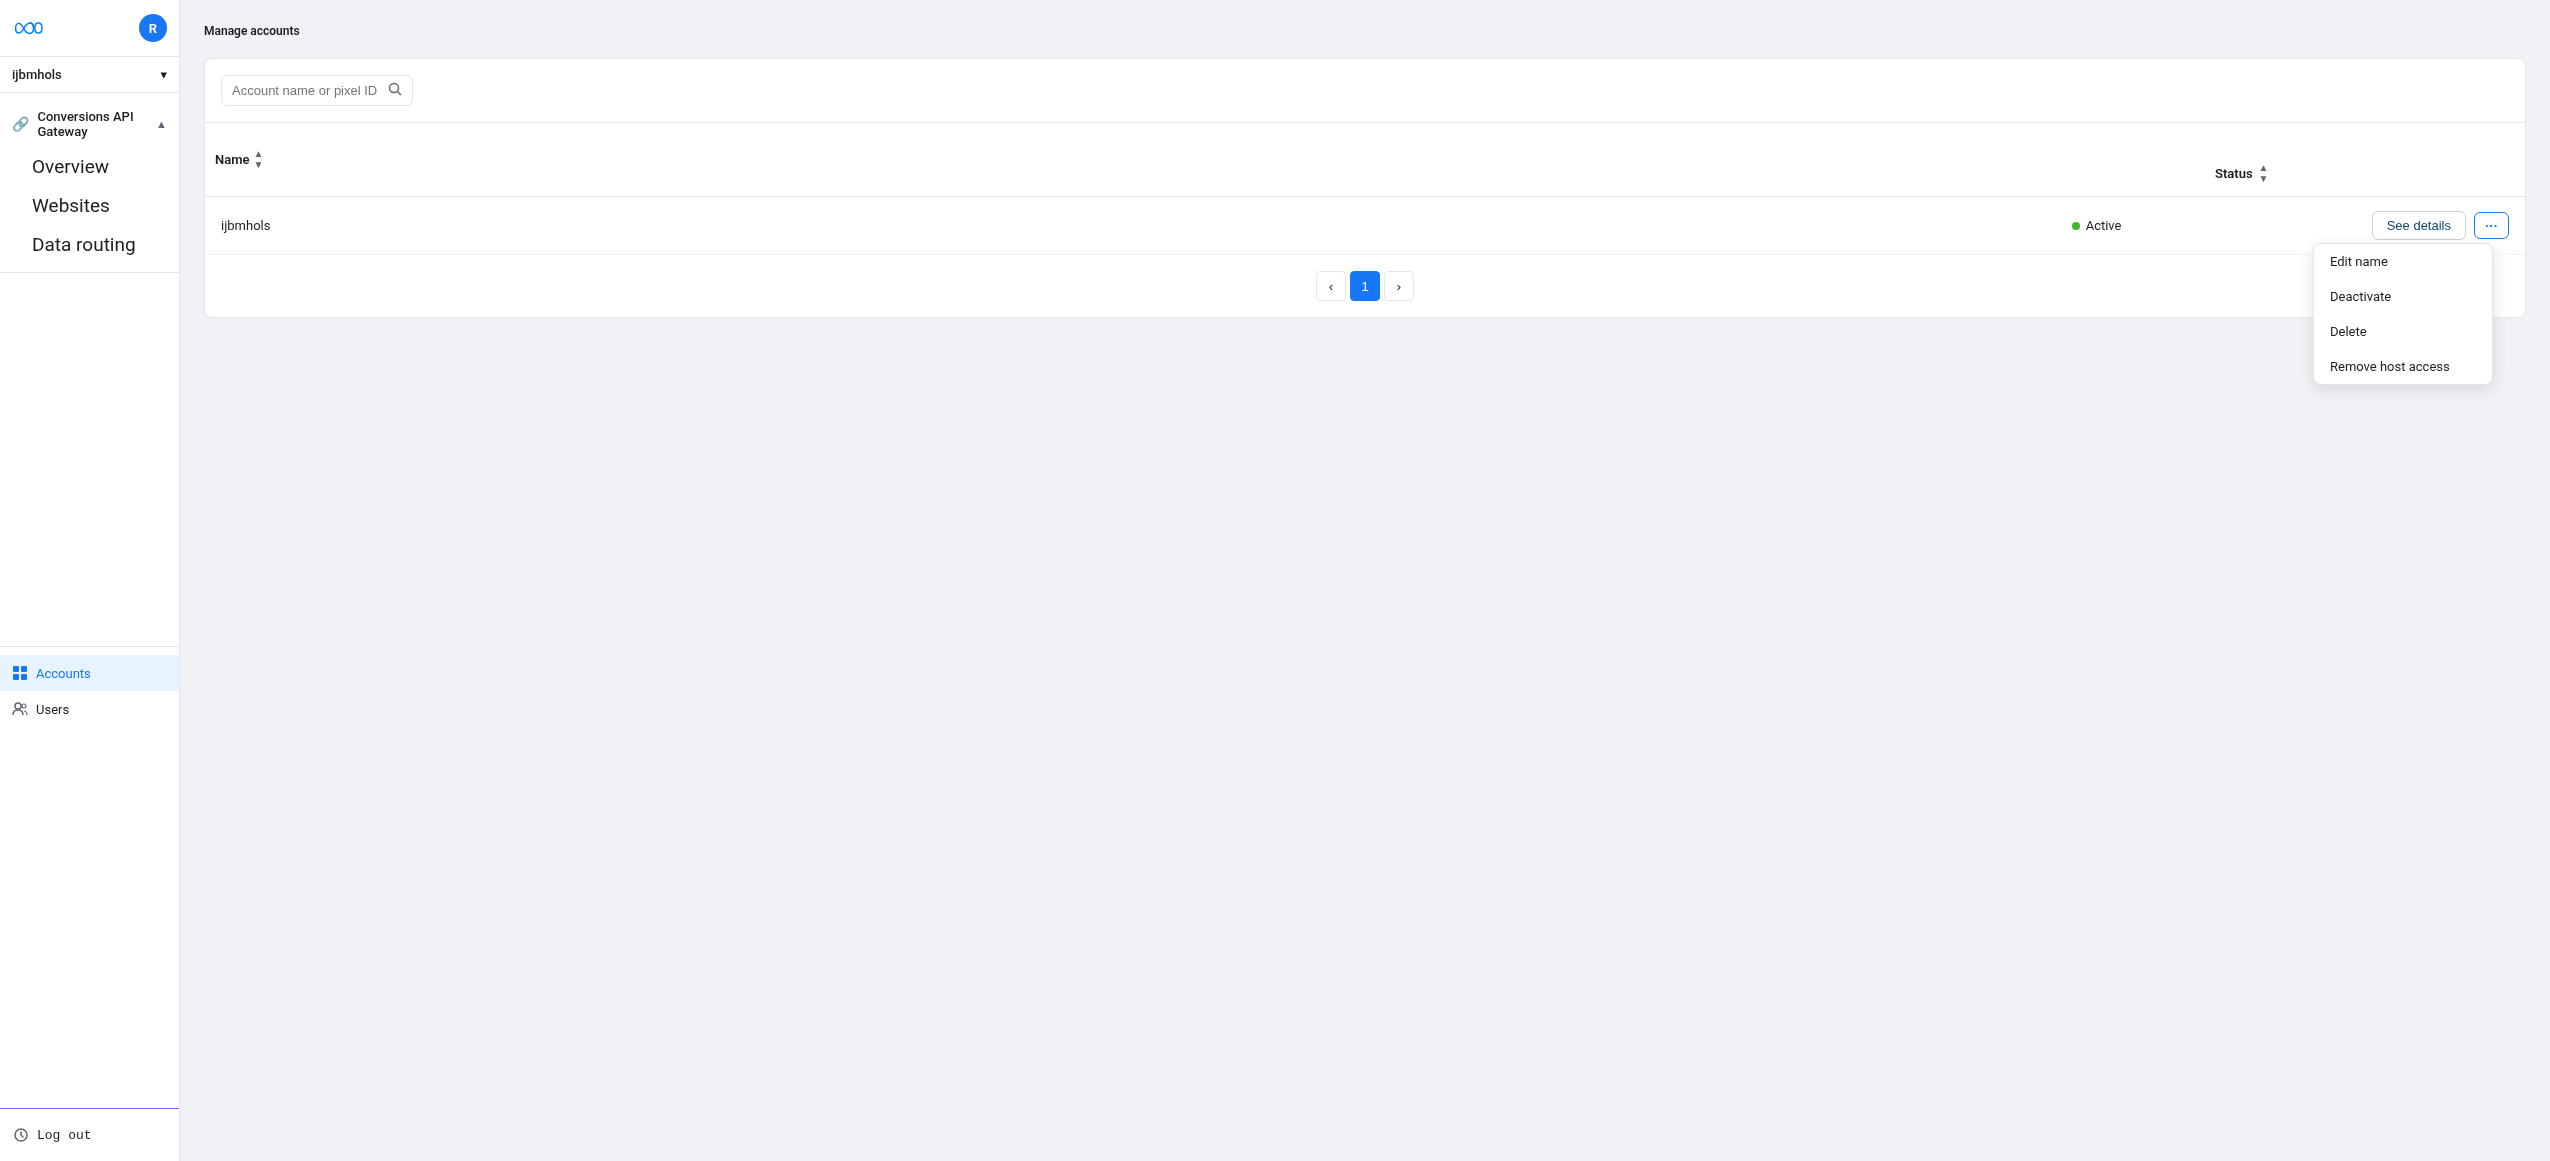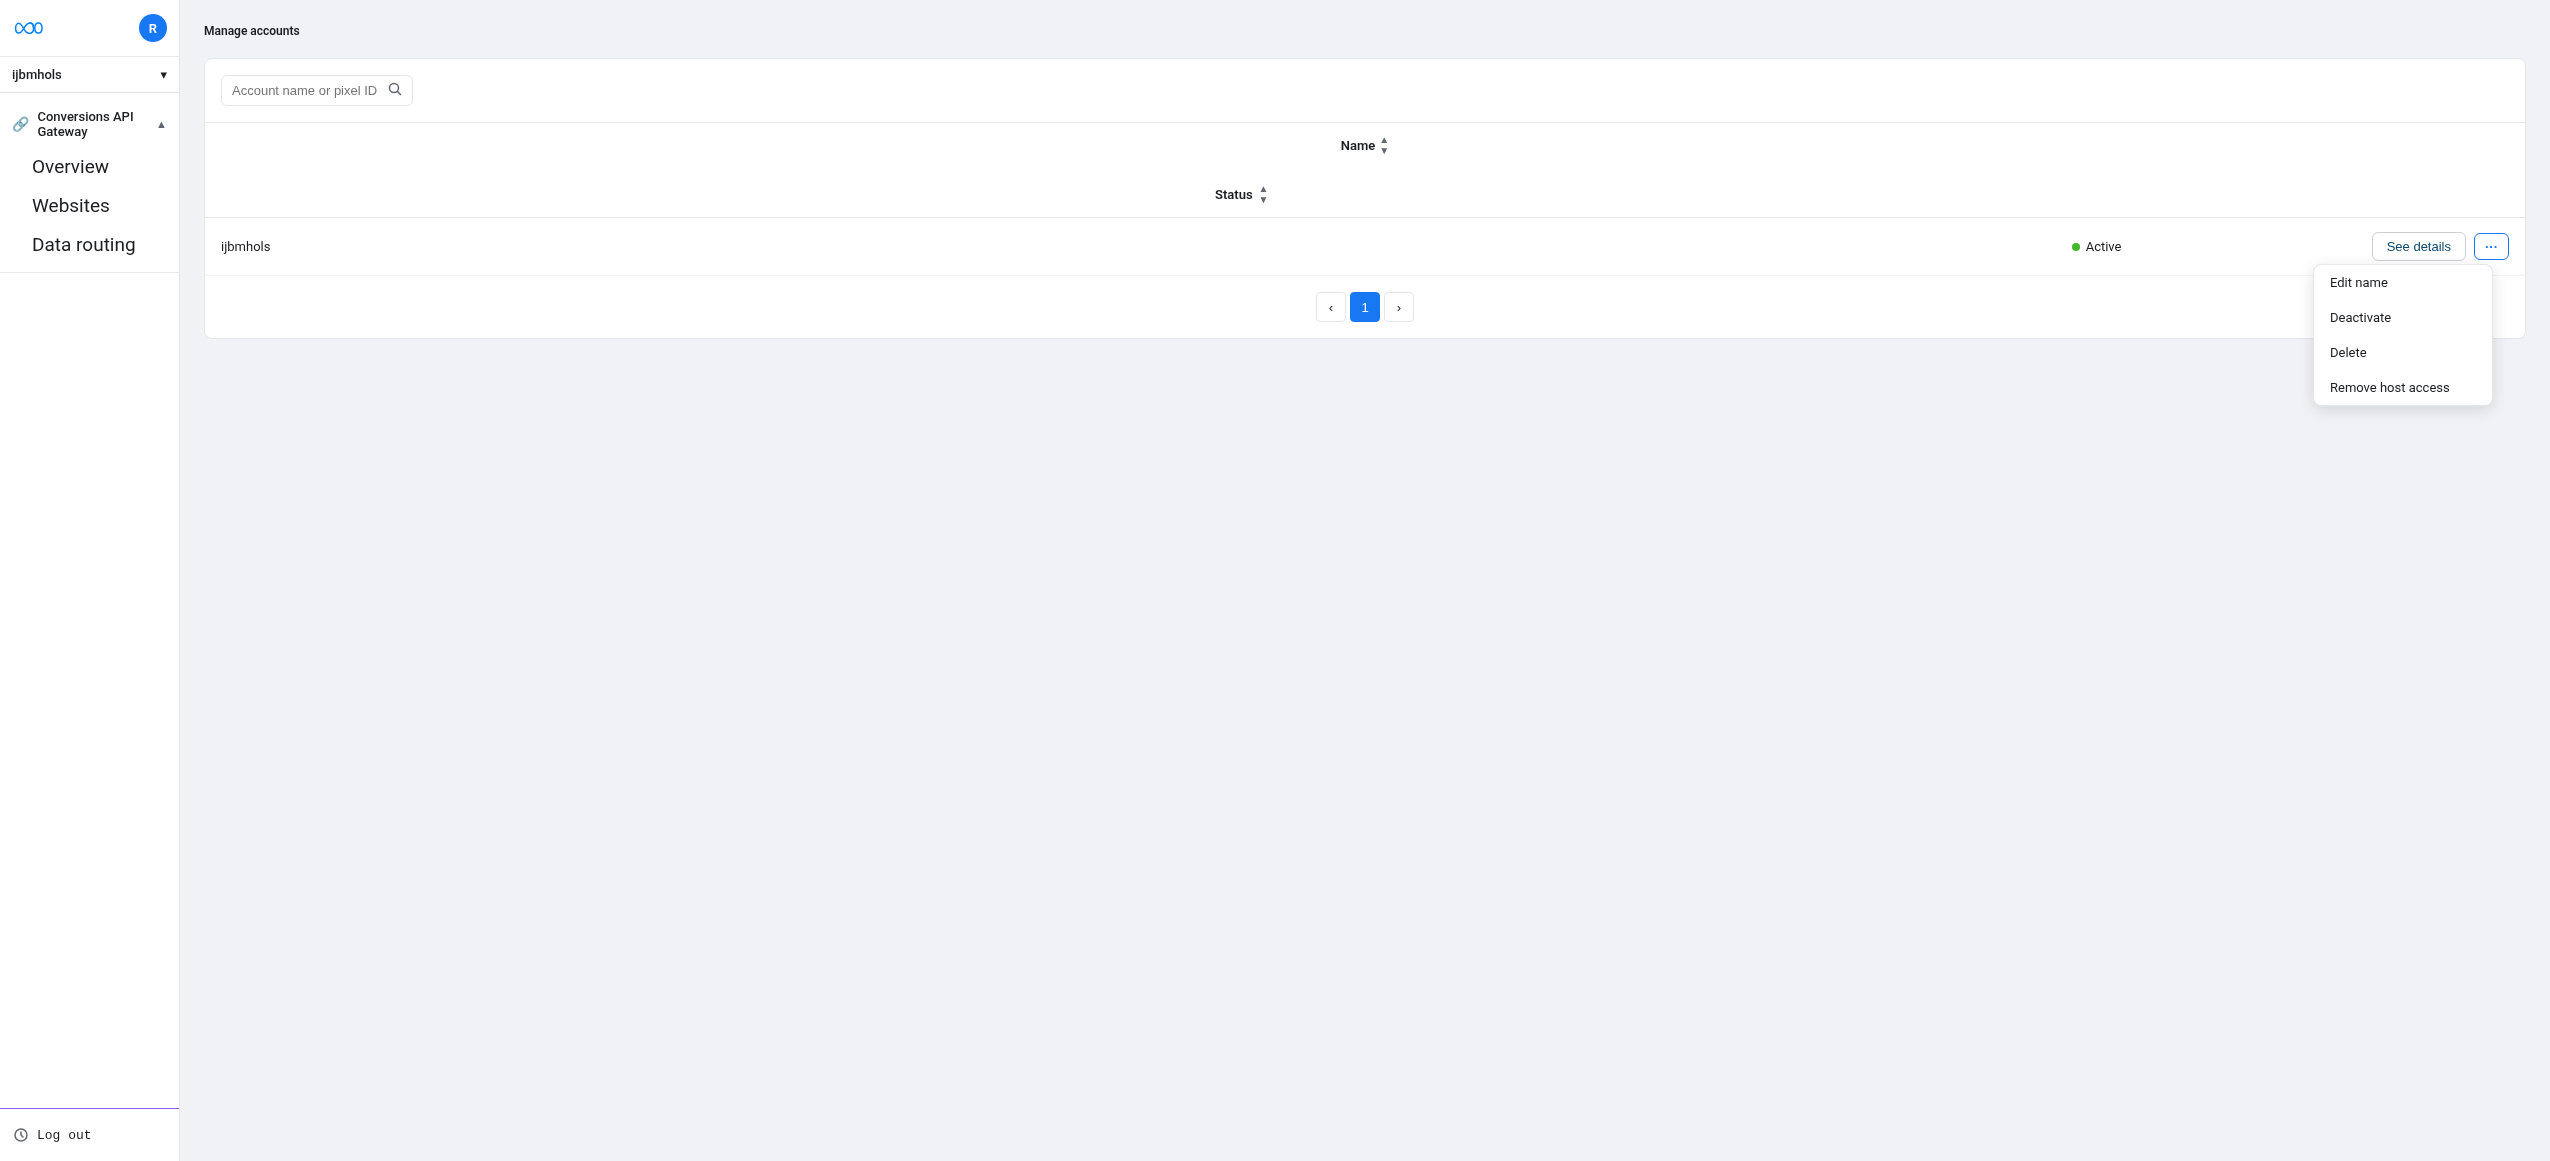--- a/index.html
+++ b/index.html
@@ -204,7 +204,6 @@
       padding: 12px 10px;
       border-bottom: 1px solid #e4e6eb;
       background: #fff;
-      flex-direction: column;
     }
 
     .table-header-cell {

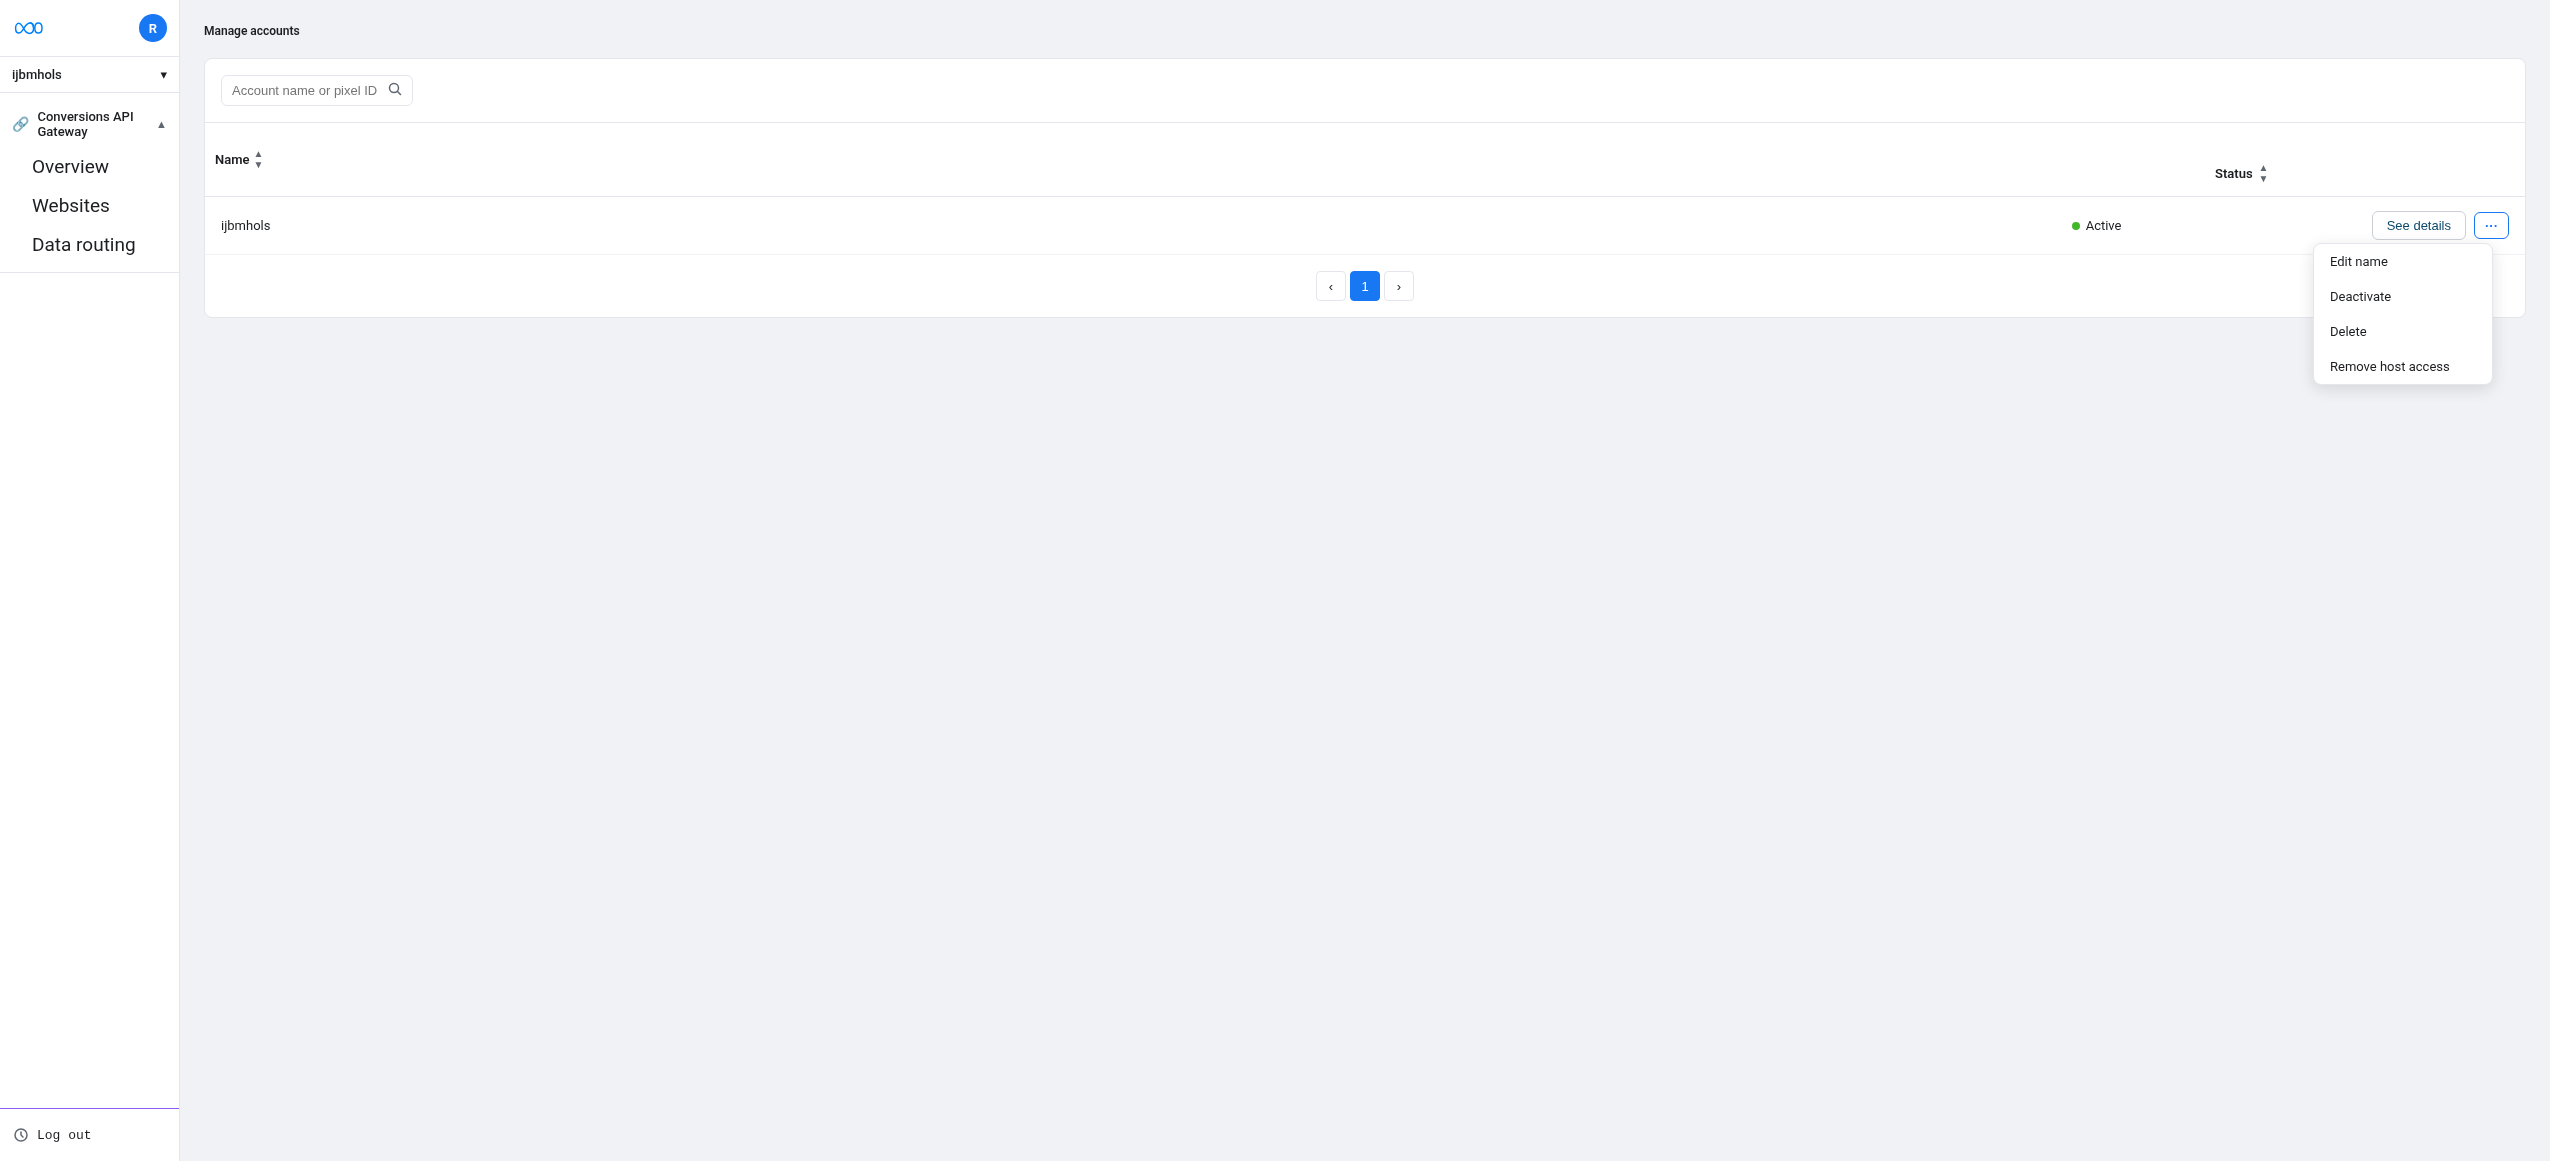--- a/index.html
+++ b/index.html
@@ -394,6 +394,30 @@
     </div>
   </div>
 
+  <div class="sidebar-bottom">
+    <div class="sidebar-bottom-item active">
+      <span class="item-icon">
+        <svg width="16" height="16" viewBox="0 0 16 16" fill="none" xmlns="http://www.w3.org/2000/svg">
+          <rect x="1" y="1" width="6" height="6" rx="1" fill="#1877f2"></rect>
+          <rect x="9" y="1" width="6" height="6" rx="1" fill="#1877f2"></rect>
+          <rect x="1" y="9" width="6" height="6" rx="1" fill="#1877f2"></rect>
+          <rect x="9" y="9" width="6" height="6" rx="1" fill="#1877f2"></rect>
+        </svg>
+      </span>
+      <span>Accounts</span>
+    </div>
+    <div class="sidebar-bottom-item">
+      <span class="item-icon">
+        <svg width="16" height="16" viewBox="0 0 16 16" fill="none" xmlns="http://www.w3.org/2000/svg">
+          <circle cx="6" cy="5" r="3" stroke="#606770" stroke-width="1.5"></circle>
+          <path d="M1 14c0-3 2-5 5-5s5 2 5 5" stroke="#606770" stroke-width="1.5" fill="none"></path>
+          <circle cx="12" cy="5" r="2" stroke="#606770" stroke-width="1.2"></circle>
+          <path d="M12 10c1.5 0 3 1 3 4" stroke="#606770" stroke-width="1.2" fill="none"></path>
+        </svg>
+      </span>
+      <span>Users</span>
+    </div>
+  </div>
 
   <div style="padding: 8px 1px; border-top: 1px solid #8b5cf6; margin-top: auto; font-family: Liberation Mono, monospace;">
     <div class="sidebar-bottom-item">

